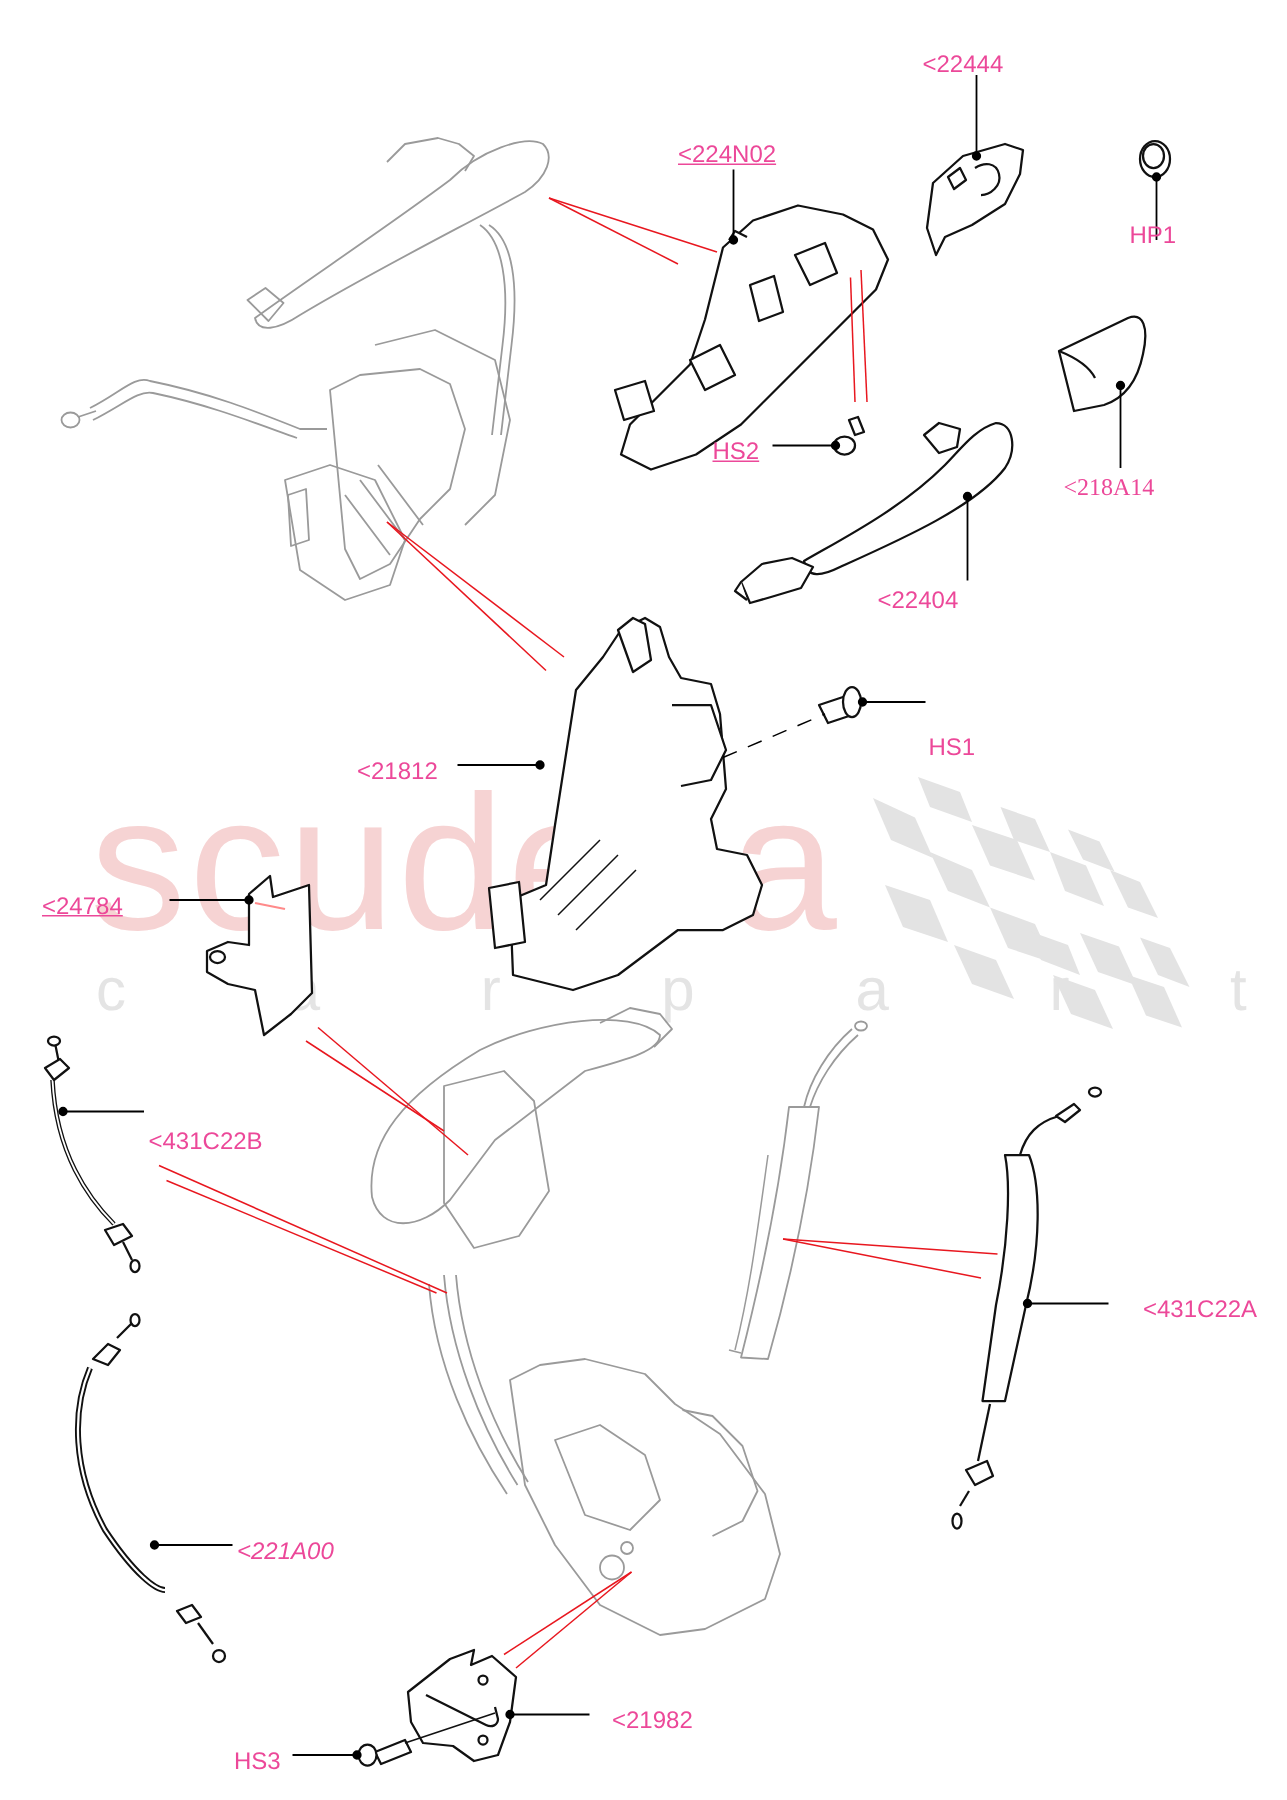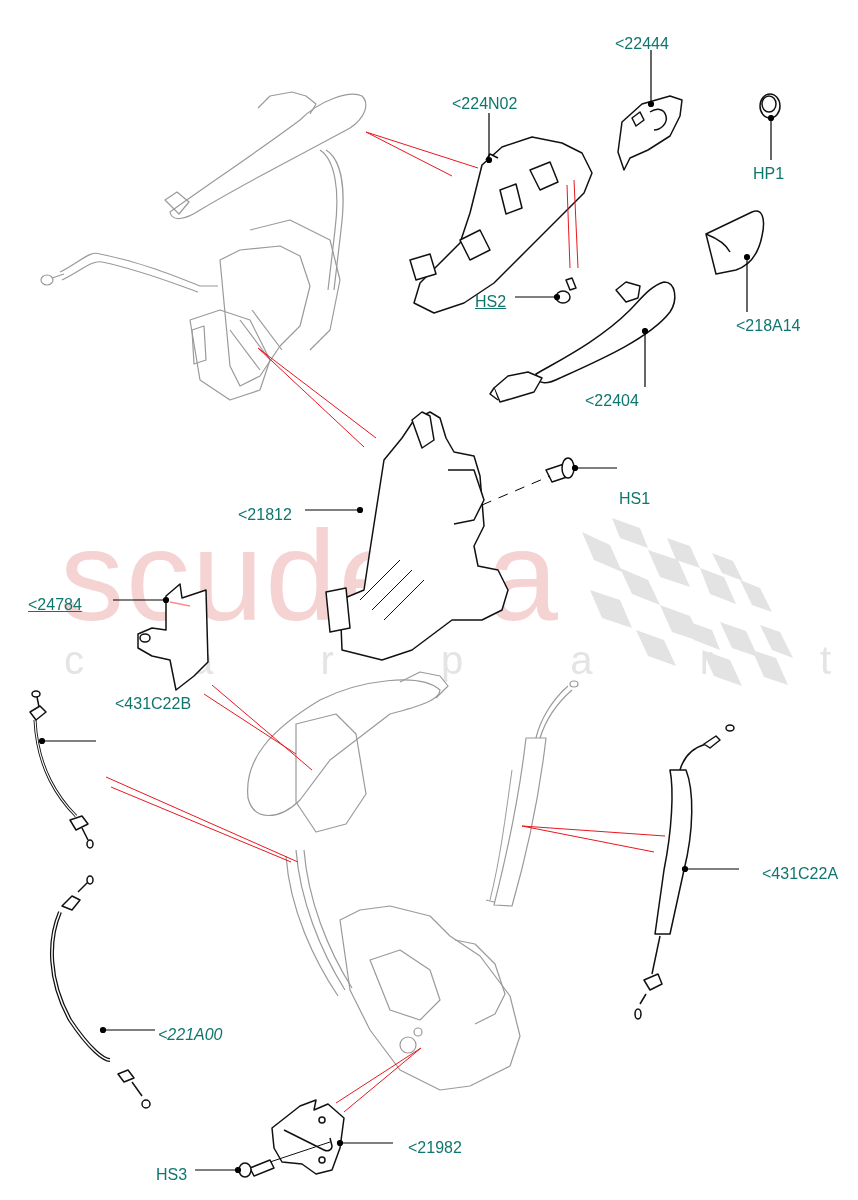--- a/index.html
+++ b/index.html
@@ -7,7 +7,7 @@
   #canvas svg.layer { position:absolute; left:0; top:0; width:858px; height:1200px; }
   .wm-main { position:absolute; left:60px; top:512px; font-family:"Liberation Sans", sans-serif; font-size:128px; letter-spacing:2px; color:#f6d3d3; line-height:1; white-space:nowrap; }
   .wm-sub { position:absolute; left:64px; top:640px; font-family:"Liberation Sans", sans-serif; font-size:40px; color:#e4e4e4; line-height:1; white-space:nowrap; word-spacing:0; letter-spacing:48px; }
-  .label { position:absolute; font-family:"Liberation Sans", sans-serif; font-size:16px; color:#0f766e; line-height:1; white-space:nowrap; }
+  .label { position:absolute; font-family:"Liberation Sans", sans-serif; font-size:16px; color:#ec4899; line-height:1; white-space:nowrap; }
 </style>
 </head>
 <body>

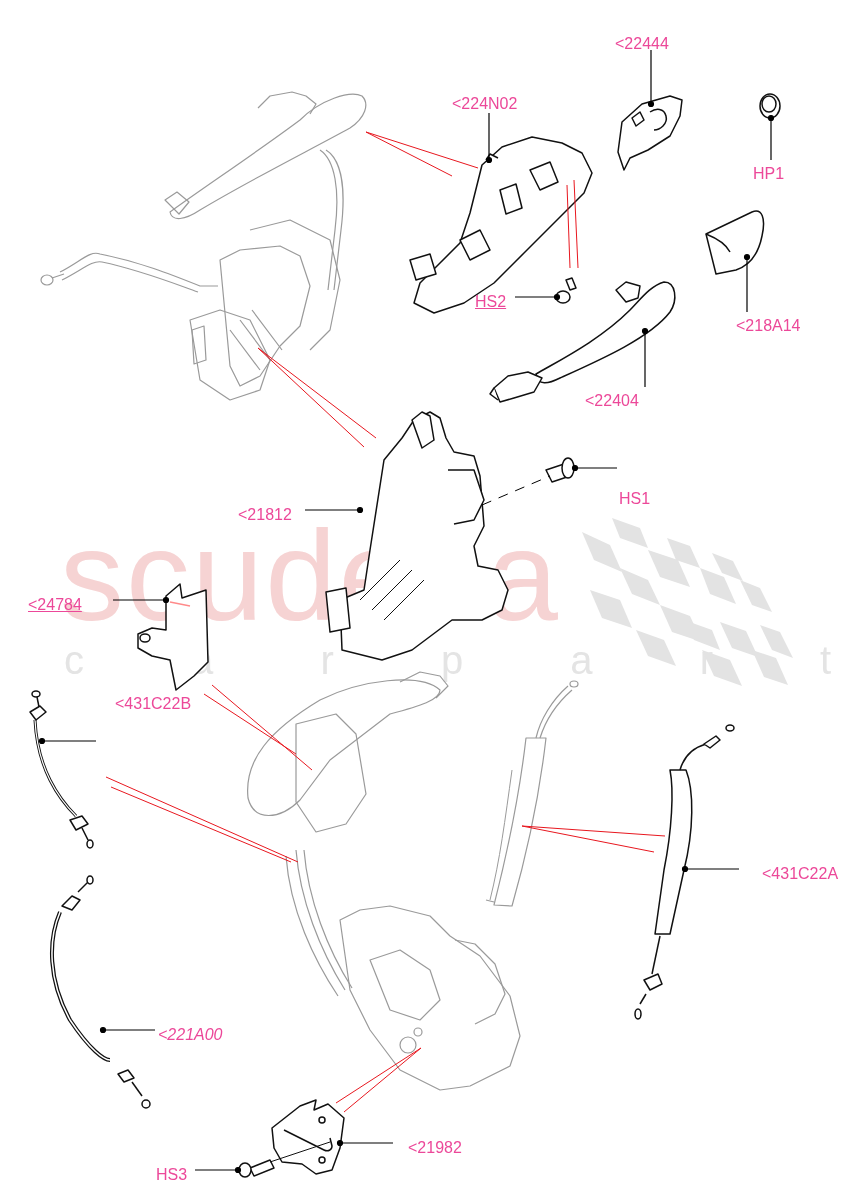--- a/index.html
+++ b/index.html
@@ -240,7 +240,7 @@
     <path d="M482,505 L550,476" stroke="#000" stroke-width="1" stroke-dasharray="10,8" fill="none"></path>
   </svg>
 
-  <div class="label" style="left:452px; top:96px;">&lt;224N02</div>
+  <div class="label" style="left:452px; top:96px;text-decoration:underline;">&lt;224N02</div>
   <div class="label" style="left:615px; top:36px;">&lt;22444</div>
   <div class="label" style="left:753px; top:166px;">HP1</div>
   <div class="label" style="left:475px; top:294px;text-decoration:underline;">HS2</div>

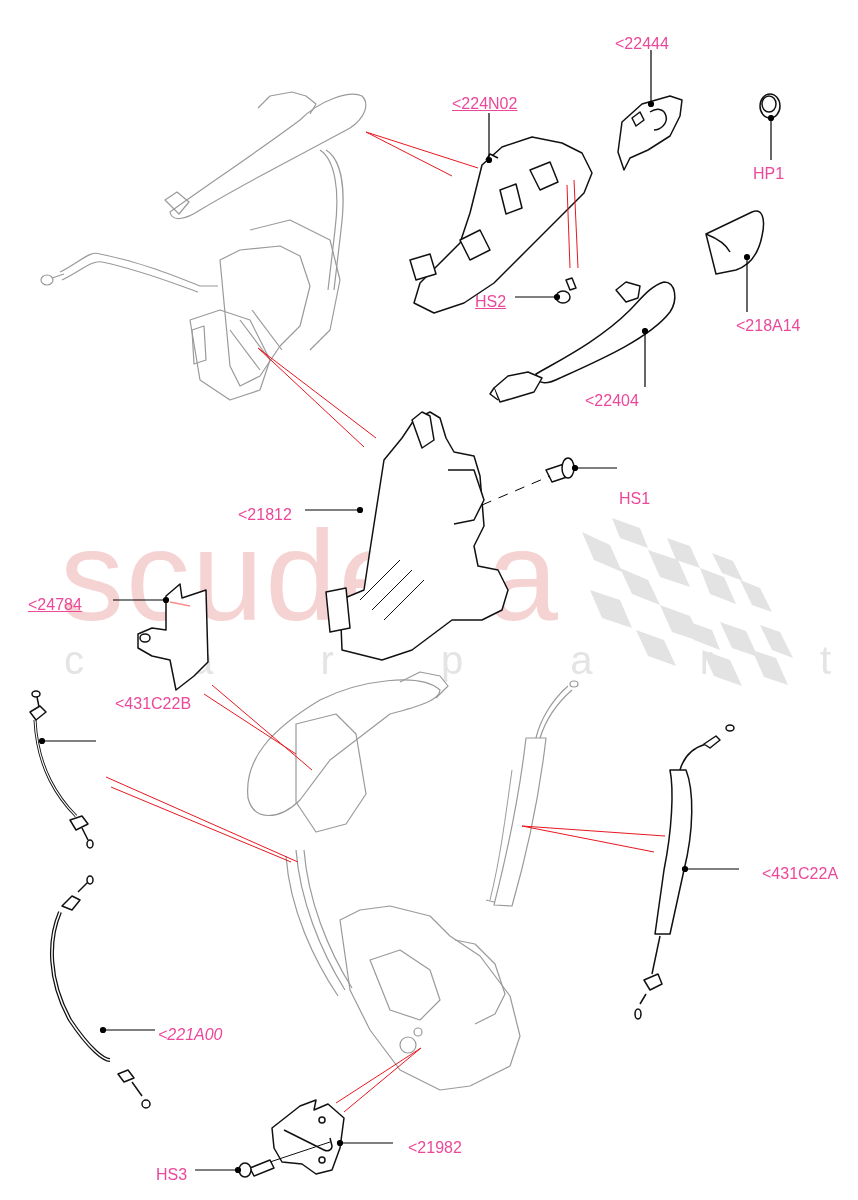--- a/index.html
+++ b/index.html
@@ -242,7 +242,7 @@
 
   <div class="label" style="left:452px; top:96px;text-decoration:underline;">&lt;224N02</div>
   <div class="label" style="left:615px; top:36px;">&lt;22444</div>
-  <div class="label" style="left:753px; top:166px;">HP1</div>
+  <div class="label" style="left:753px; top:150px;">HP1</div>
   <div class="label" style="left:475px; top:294px;text-decoration:underline;">HS2</div>
   <div class="label" style="left:736px; top:318px;">&lt;218A14</div>
   <div class="label" style="left:585px; top:393px;">&lt;22404</div>

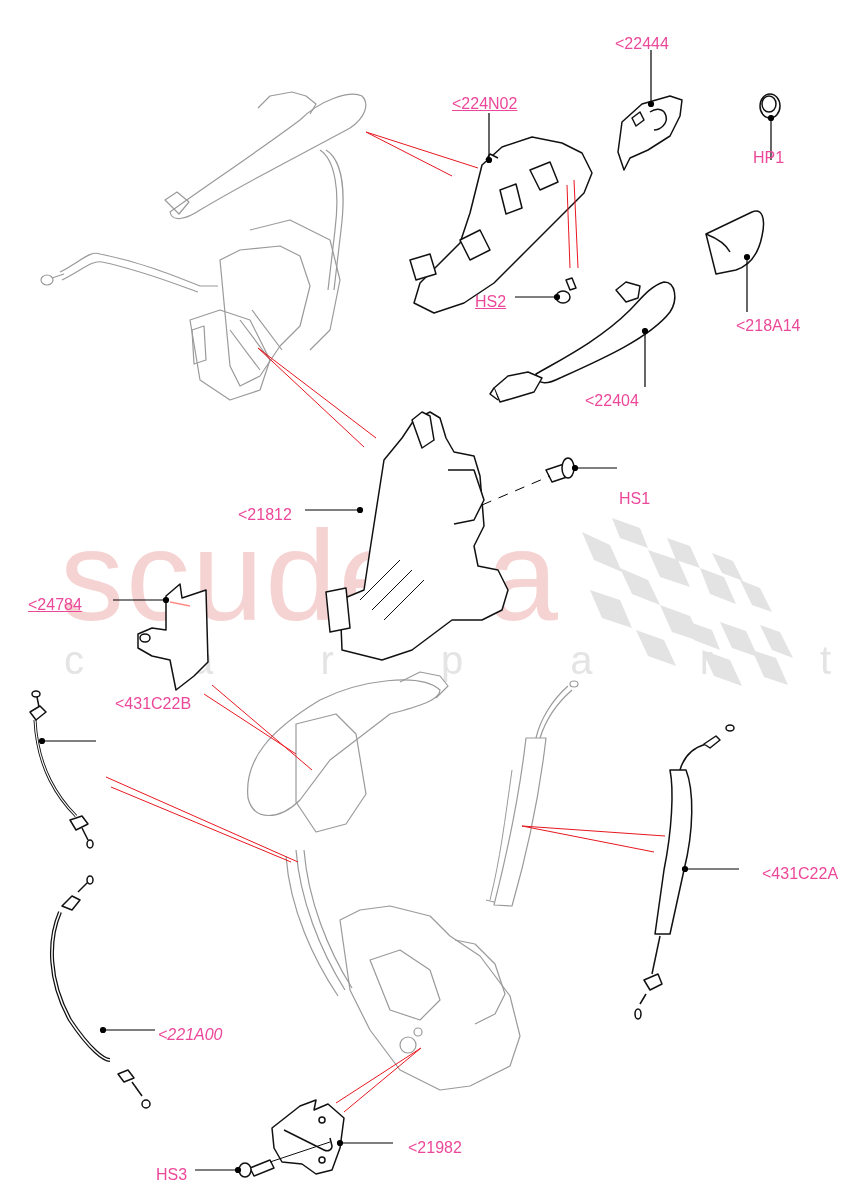--- a/index.html
+++ b/index.html
@@ -244,7 +244,7 @@
   <div class="label" style="left:615px; top:36px;">&lt;22444</div>
   <div class="label" style="left:753px; top:150px;">HP1</div>
   <div class="label" style="left:475px; top:294px;text-decoration:underline;">HS2</div>
-  <div class="label" style="left:736px; top:318px;">&lt;218A14</div>
+  <div class="label" style="left:709px; top:318px;font-family:Liberation Serif, serif;">&lt;218A14</div>
   <div class="label" style="left:585px; top:393px;">&lt;22404</div>
   <div class="label" style="left:619px; top:491px;">HS1</div>
   <div class="label" style="left:238px; top:507px;">&lt;21812</div>

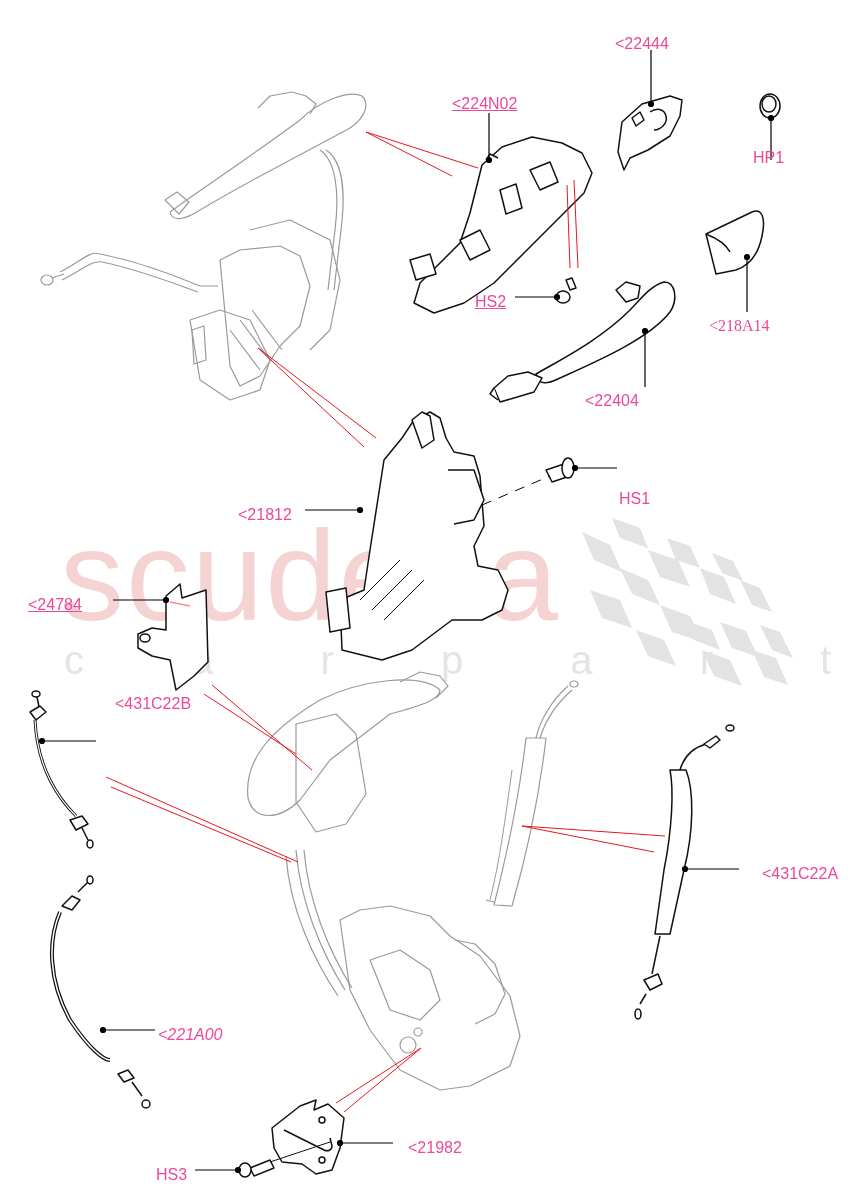--- a/index.html
+++ b/index.html
@@ -249,7 +249,7 @@
   <div class="label" style="left:619px; top:491px;">HS1</div>
   <div class="label" style="left:238px; top:507px;">&lt;21812</div>
   <div class="label" style="left:28px;  top:597px;text-decoration:underline;">&lt;24784</div>
-  <div class="label" style="left:99px;  top:696px;margin-left:16px;">&lt;431C22B</div>
+  <div class="label" style="left:99px;  top:754px;">&lt;431C22B</div>
   <div class="label" style="left:762px; top:866px;">&lt;431C22A</div>
   <div class="label" style="left:158px; top:1027px;font-style:italic;">&lt;221A00</div>
   <div class="label" style="left:408px; top:1140px;">&lt;21982</div>

